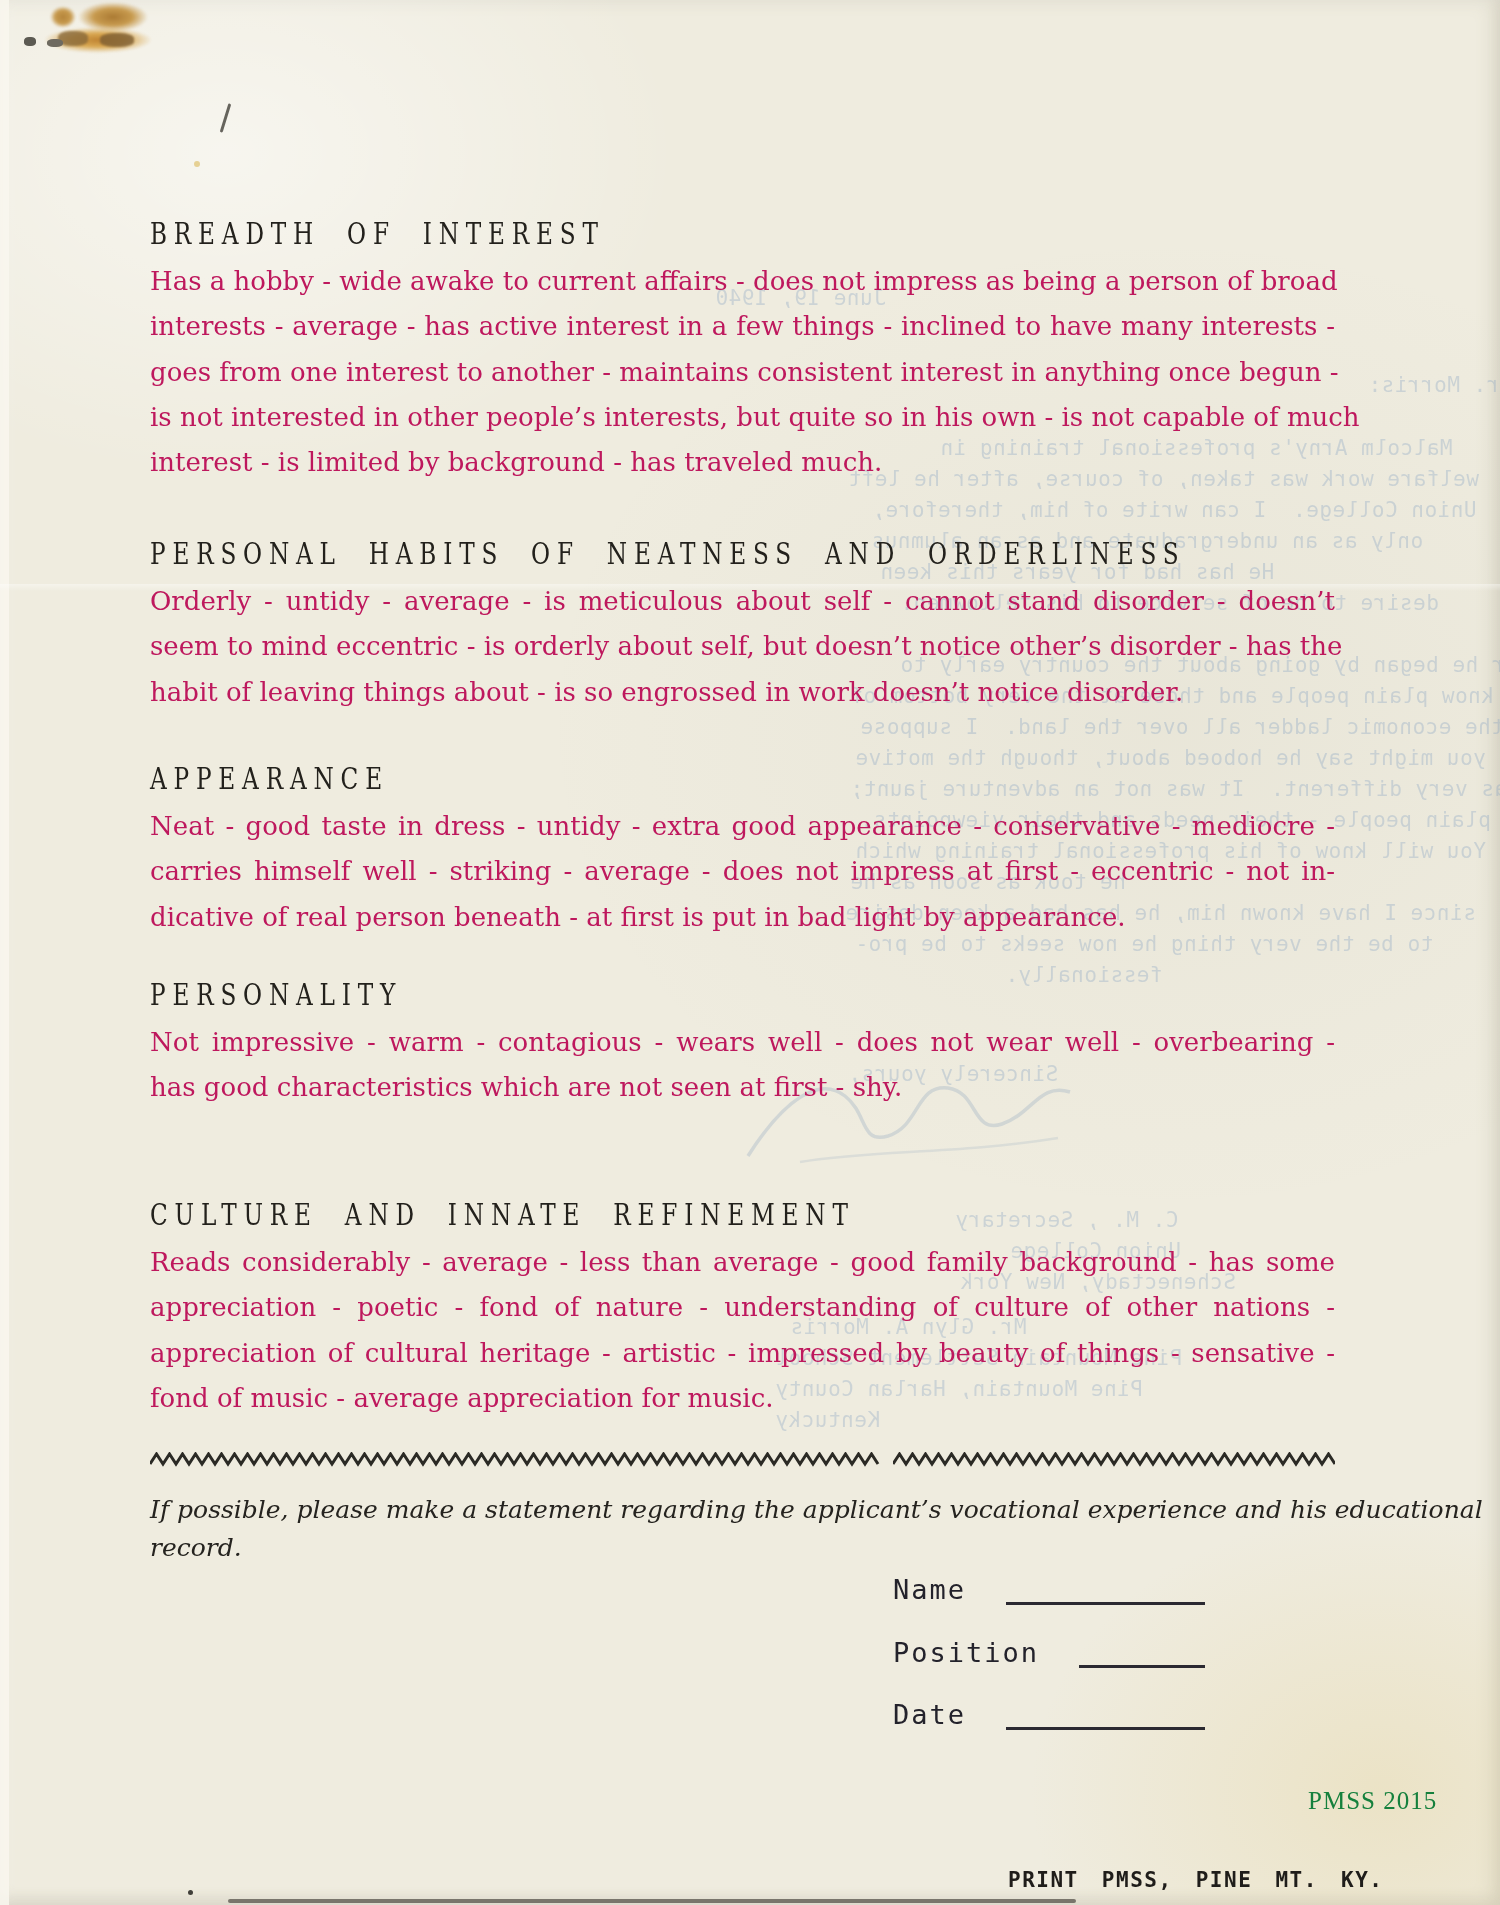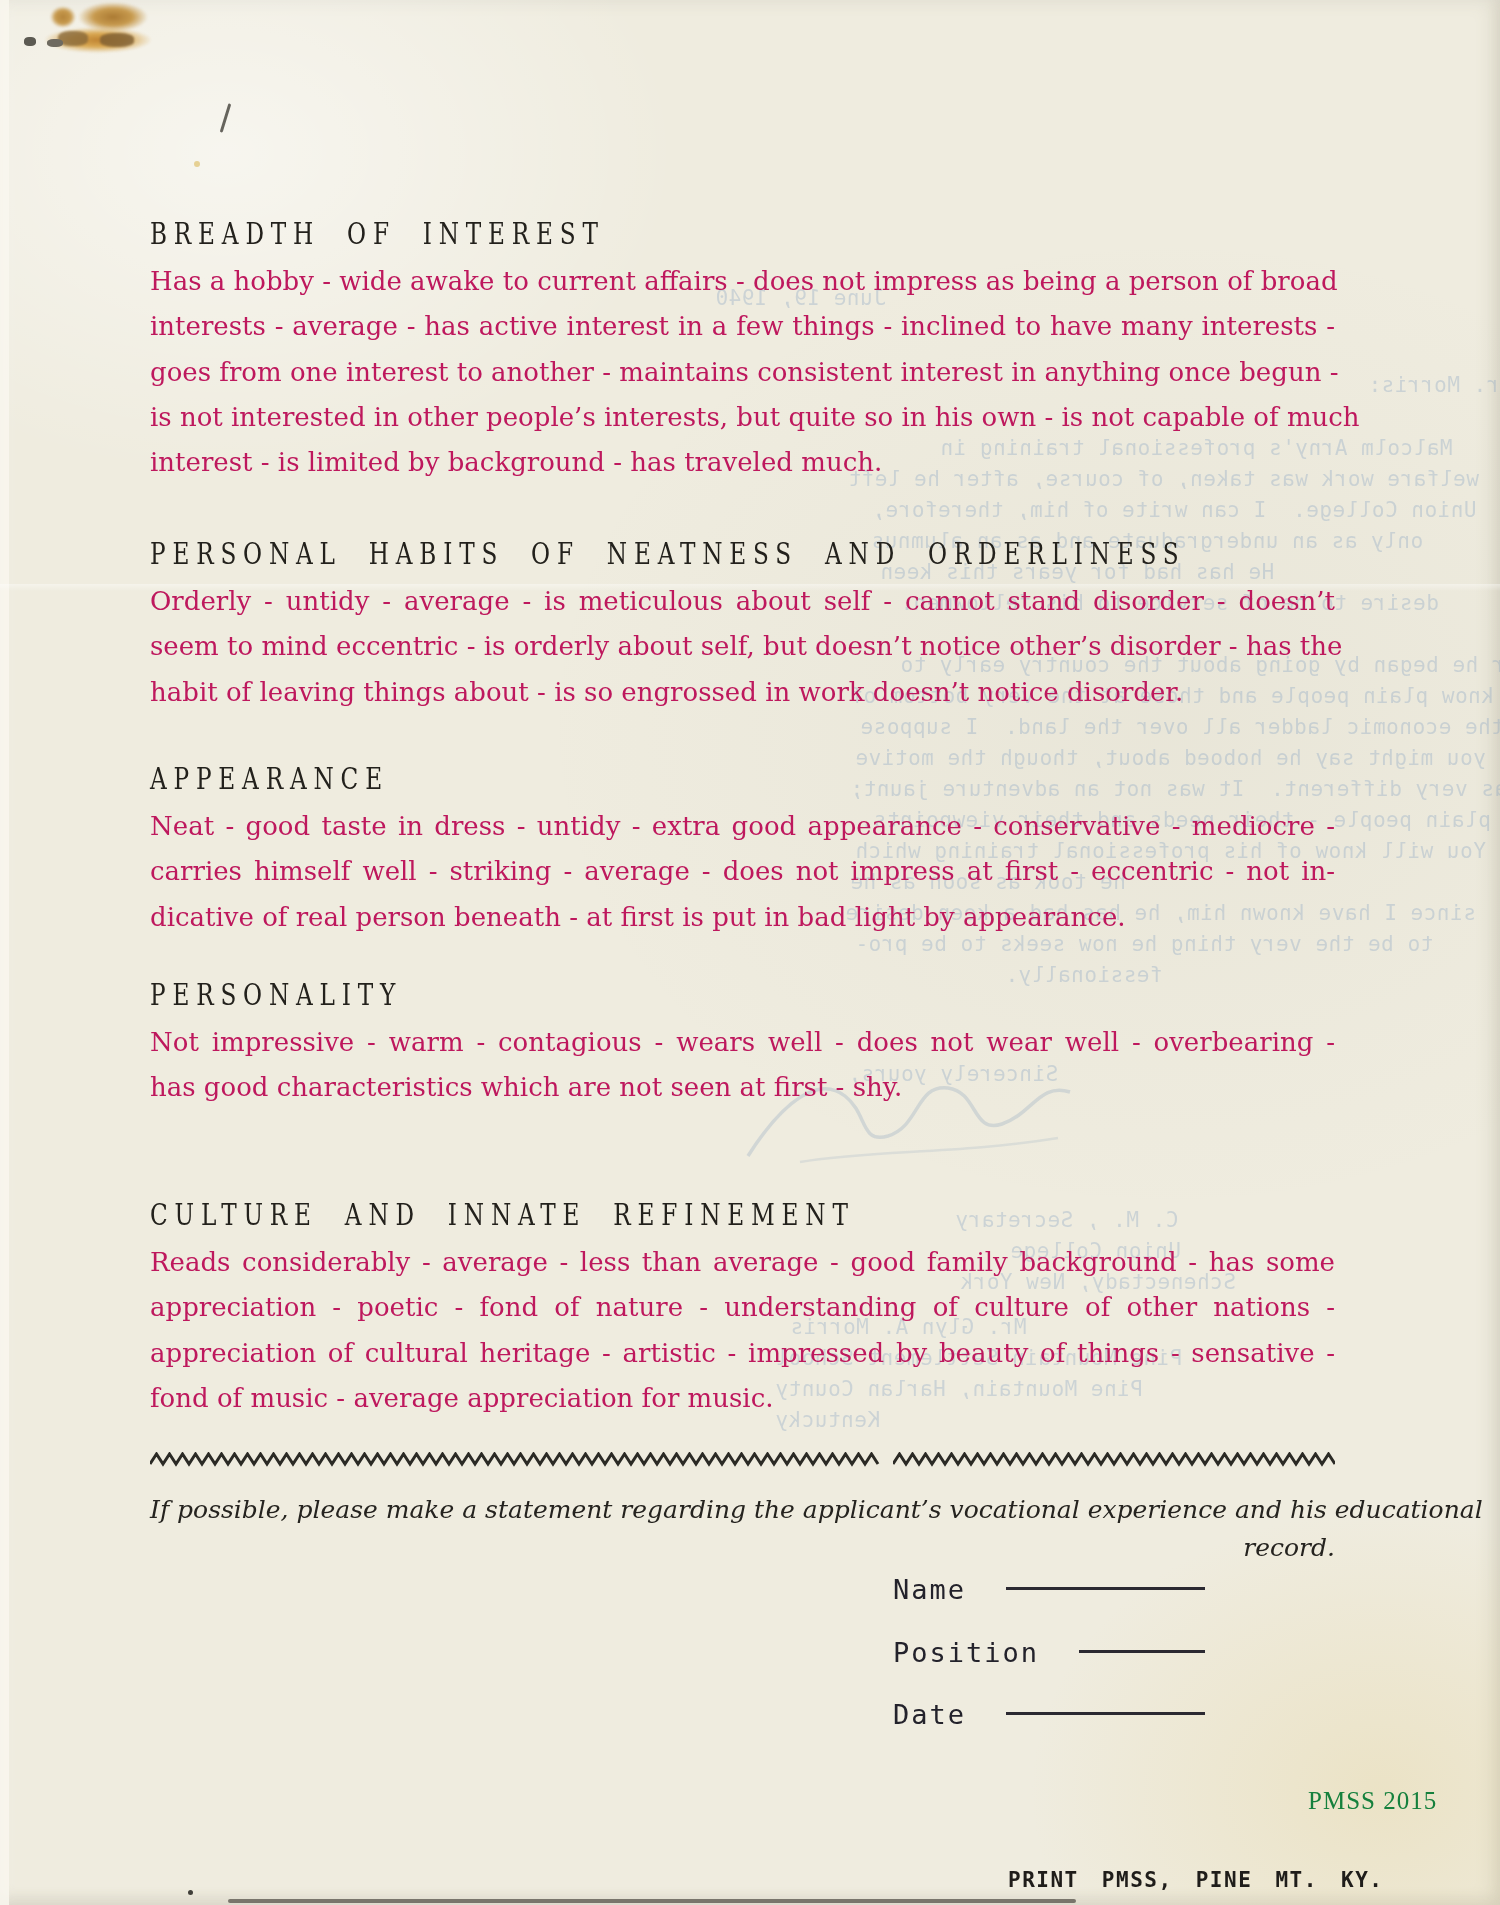--- a/index.html
+++ b/index.html
@@ -68,7 +68,7 @@
   .note{position:absolute;left:150px;top:1491px;width:1185px;
     font-style:italic;font-size:25px;color:#25231f;line-height:37.5px;}
   .note .n1{white-space:nowrap;text-align:justify;text-align-last:justify;}
-  .note .n2{text-align:right;}
+  .note .n2{text-align:left;}
 
   .field-row{position:absolute;left:893px;width:312px;height:38px;display:flex;align-items:center;gap:36px;}
   .field-row .flabel{

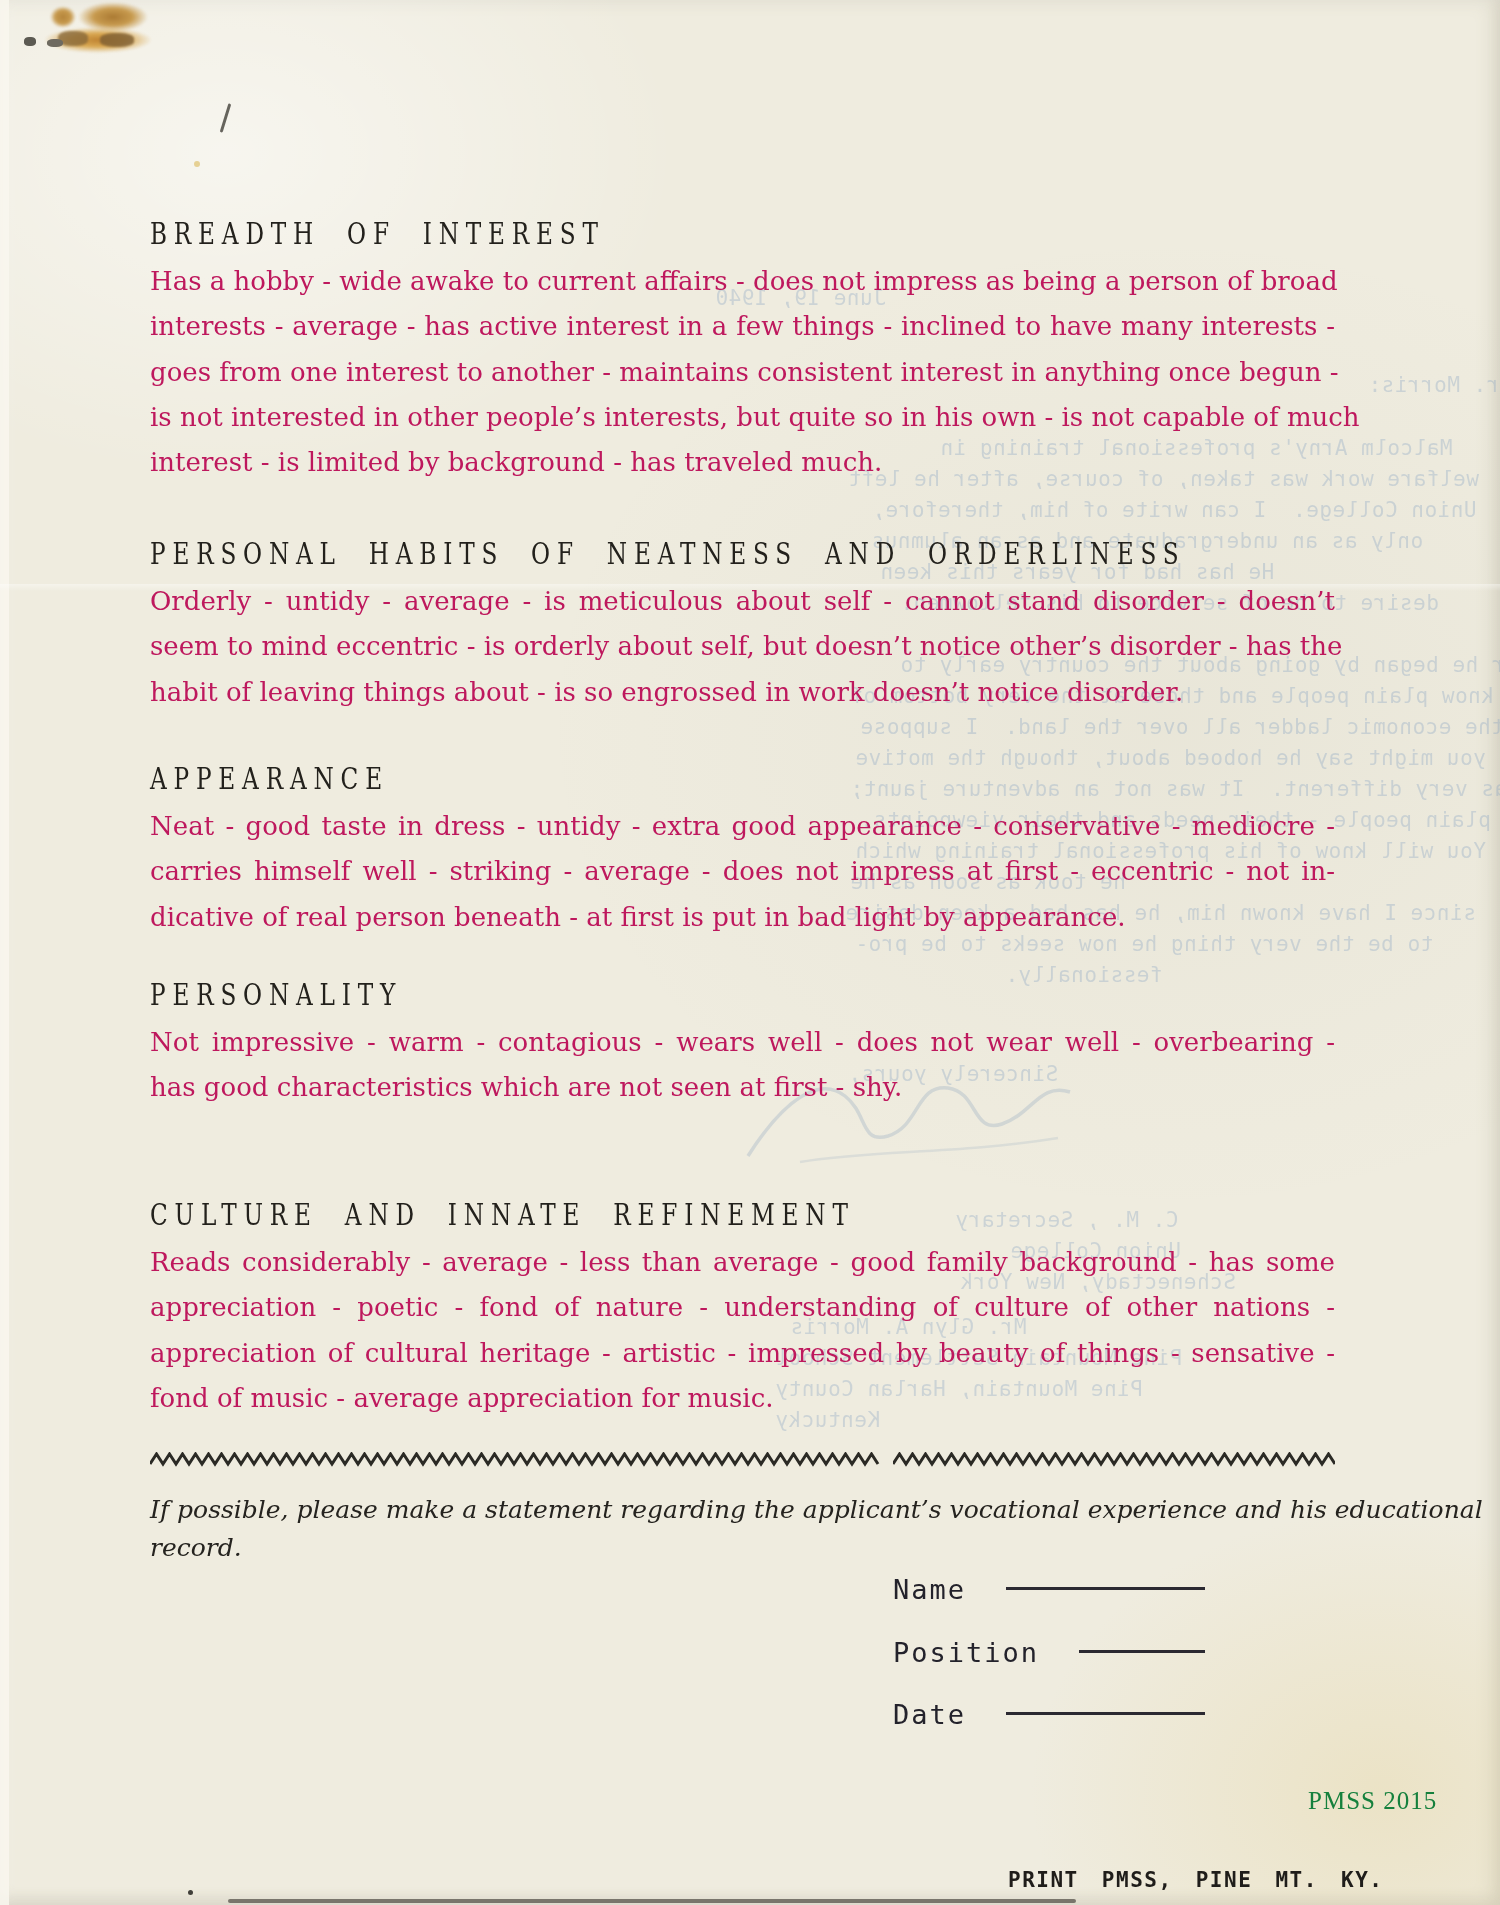--- a/index.html
+++ b/index.html
@@ -70,7 +70,7 @@
   .note .n1{white-space:nowrap;text-align:justify;text-align-last:justify;}
   .note .n2{text-align:left;}
 
-  .field-row{position:absolute;left:893px;width:312px;height:38px;display:flex;align-items:center;gap:36px;}
+  .field-row{position:absolute;left:893px;width:312px;height:38px;display:flex;align-items:flex-end;gap:36px;}
   .field-row .flabel{
     font-family:"DejaVu Sans Mono", monospace;font-size:27px;line-height:38px;
     color:#23222b;letter-spacing:2px;font-weight:500;

